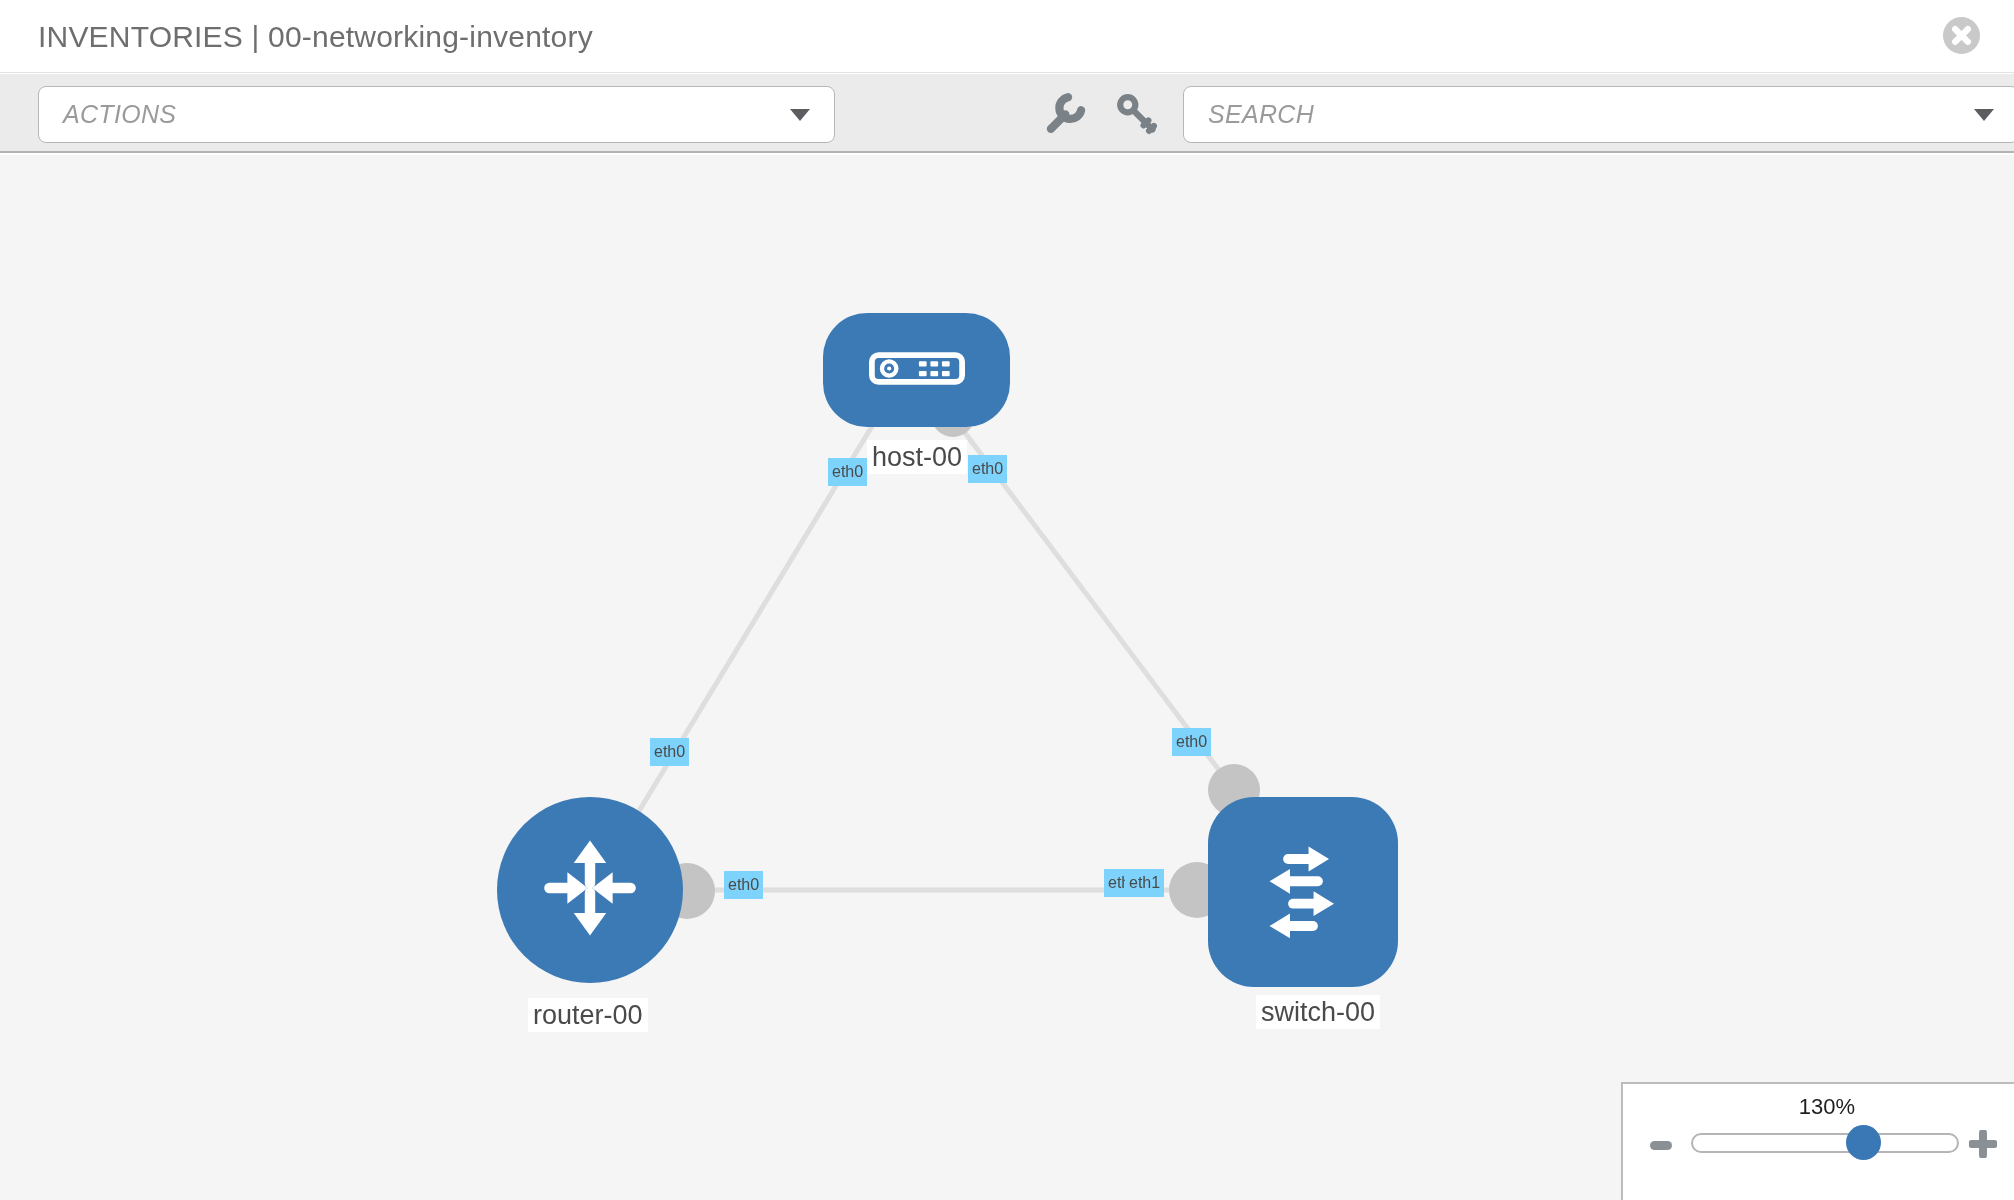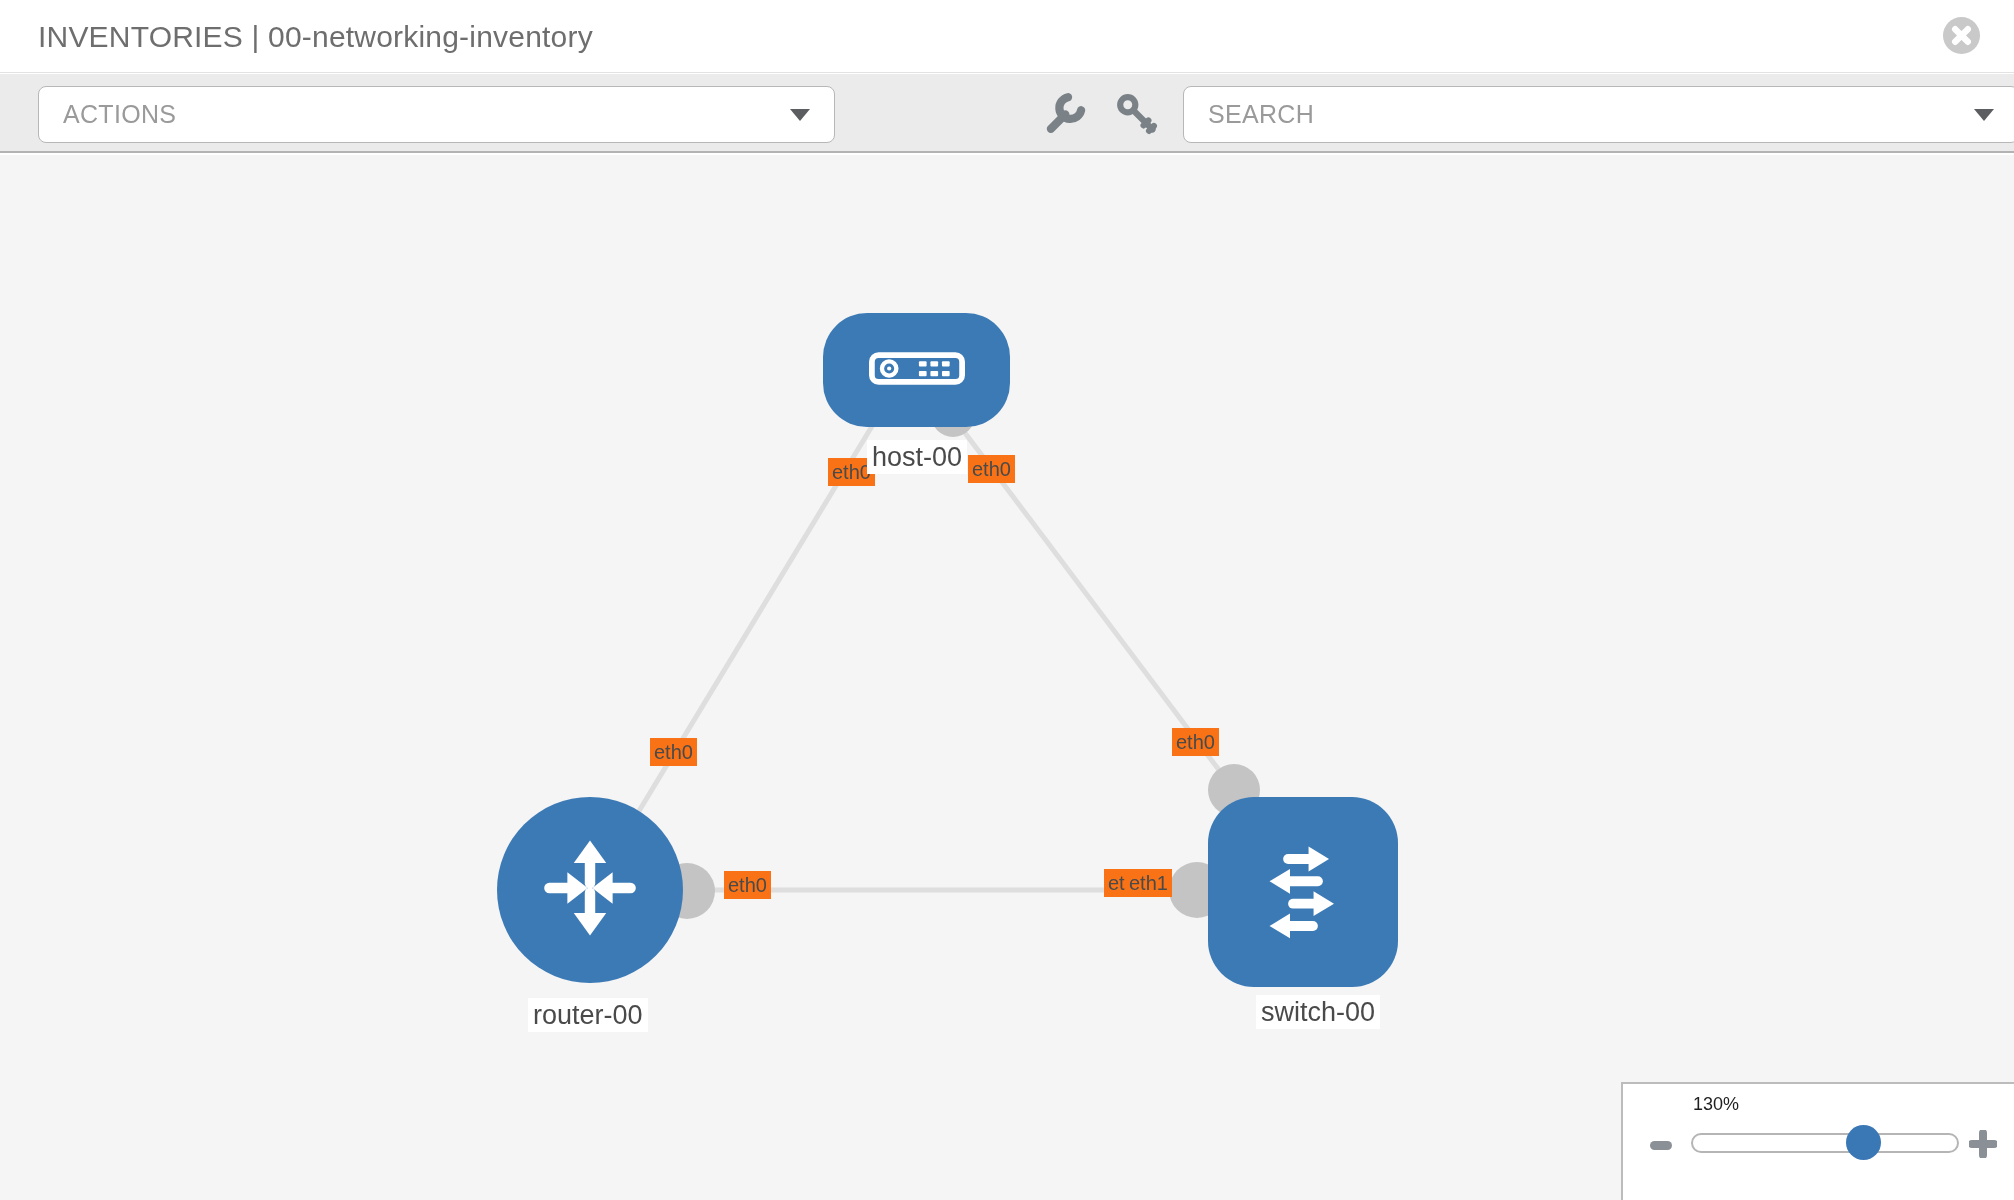--- a/index.html
+++ b/index.html
@@ -31,7 +31,7 @@
   }
   .combo{
     position:absolute;top:12px;height:57px;background:#ffffff;border:1.5px solid #b7b7b7;
-    border-radius:8px;box-sizing:border-box;cursor:pointer;
+    border-radius:8px;box-sizing:border-box;cursor:pointer;font-style:italic;
   }
   .combo .combo-label{
     position:absolute;left:24px;top:0;height:54px;line-height:54px;

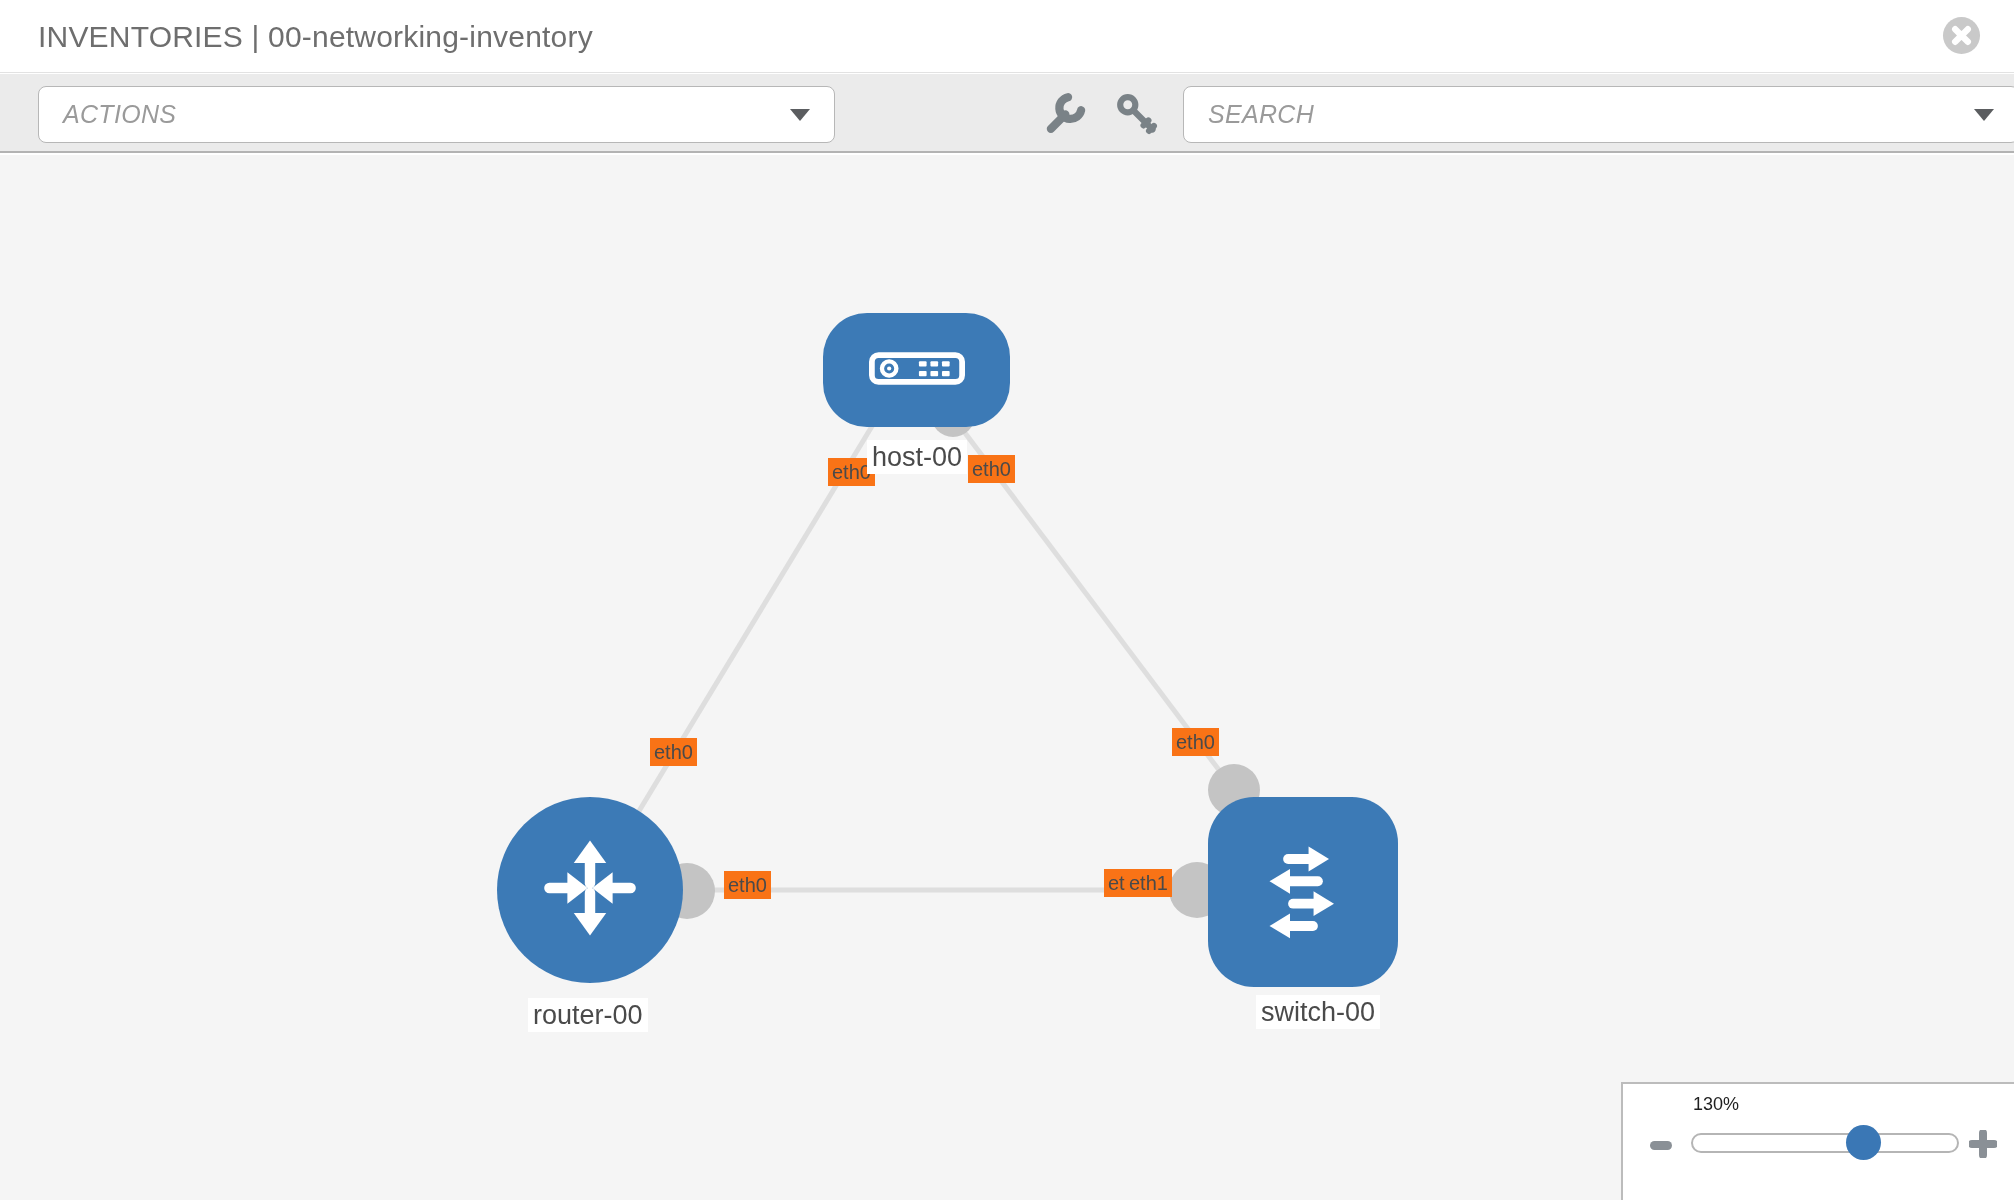--- a/index.html
+++ b/index.html
@@ -64,7 +64,7 @@
   .node-switch{left:1208px;top:642px;width:190px;height:190px;border-radius:46px;}
 
   .chip{
-    position:absolute;background:#f97316;color:#4a4a4a;font-size:20px;line-height:26px;
+    position:absolute;background:#7dd3fc;color:#4a4a4a;font-size:16px;line-height:26px;
     padding:1px 4px;white-space:nowrap;
   }
   .node-label{

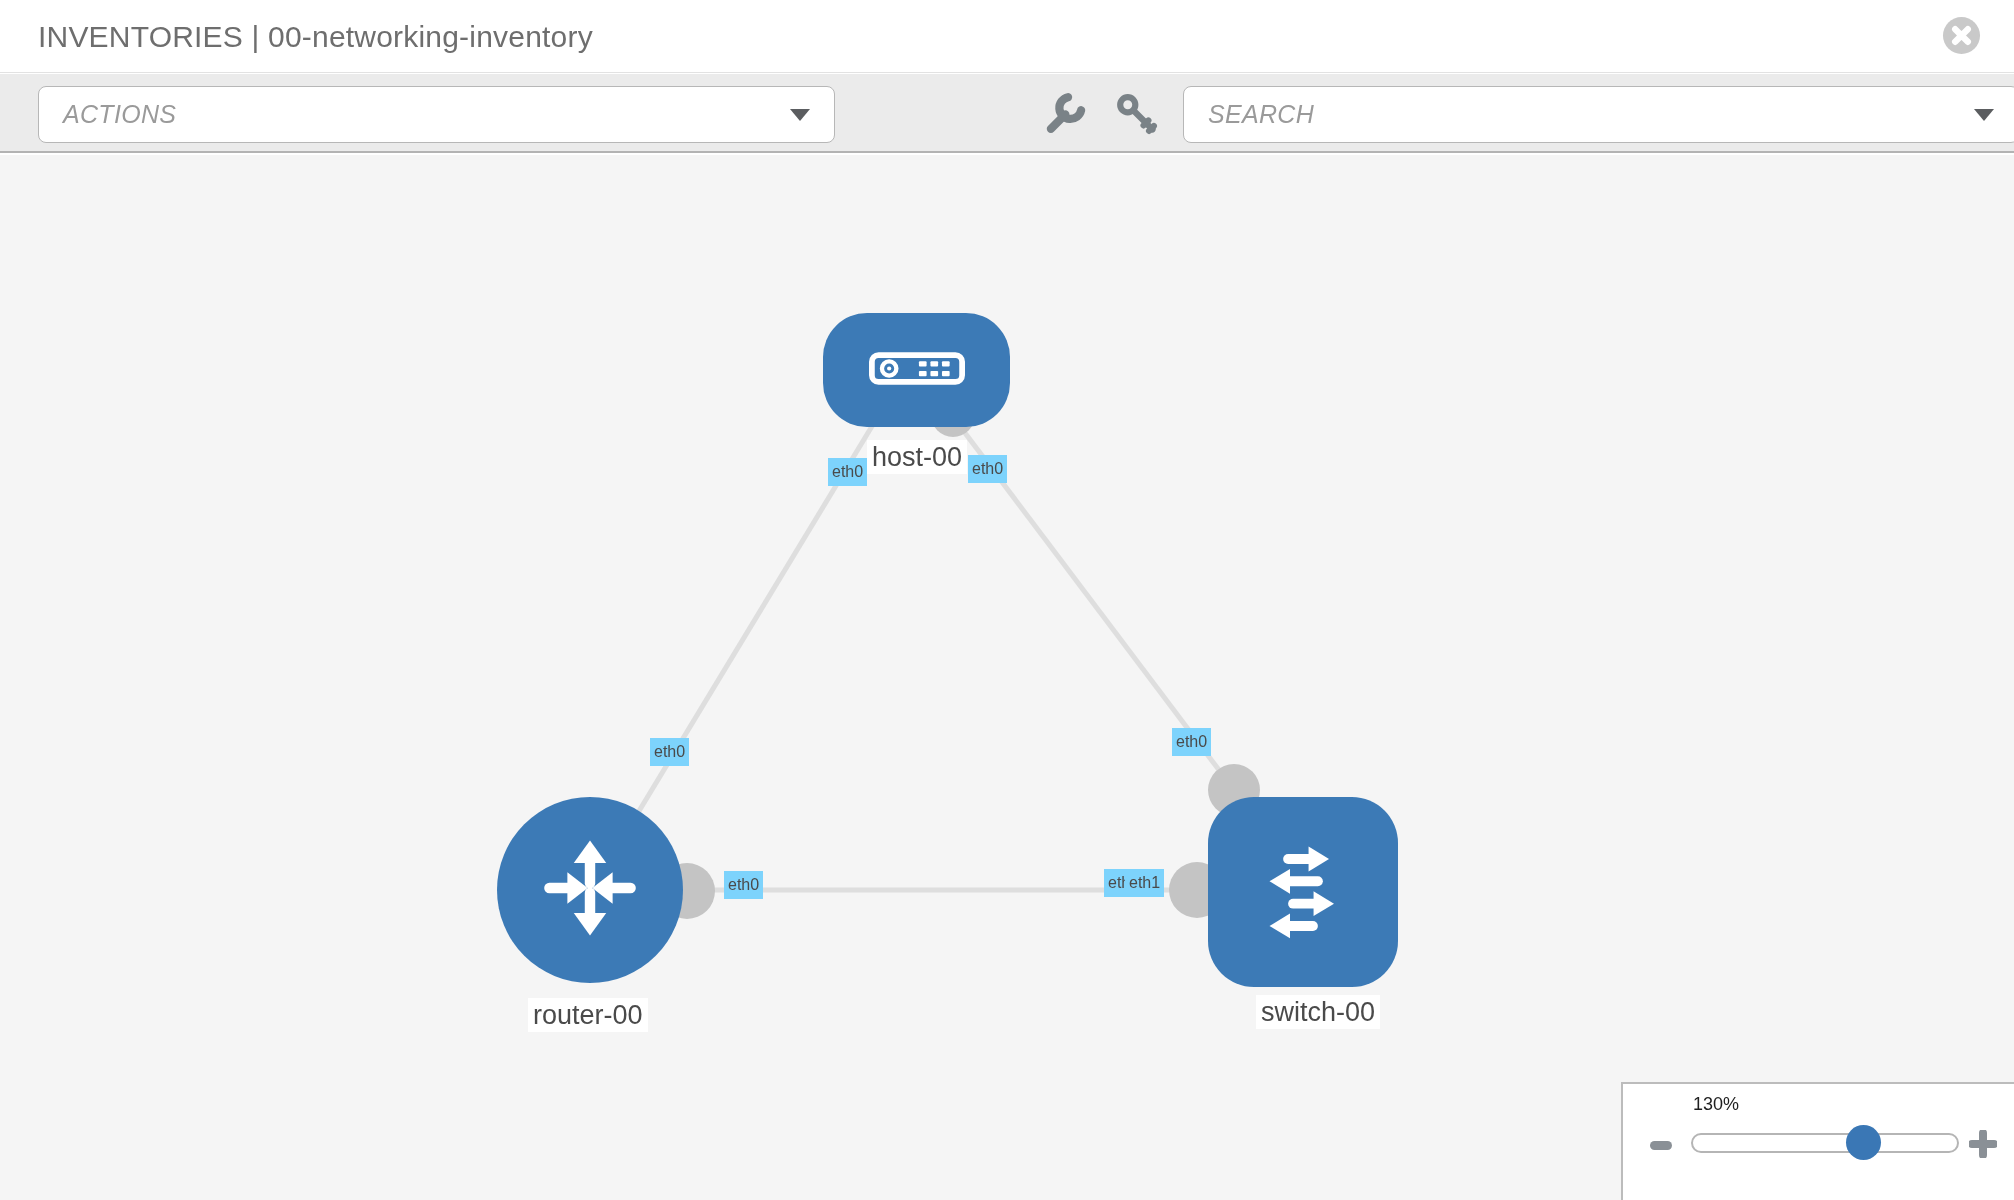--- a/index.html
+++ b/index.html
@@ -79,8 +79,8 @@
     border:2px solid #bcbcbc;box-sizing:border-box;
   }
   .zoom-value{
-    position:absolute;left:70px;top:10px;width:268px;
-    font-size:18px;color:#1f1f1f;
+    position:absolute;left:70px;top:10px;width:268px;text-align:center;
+    font-size:22px;color:#1f1f1f;
   }
   .zoom-minus{
     position:absolute;left:27px;top:52px;width:24px;height:16px;border:none;background:transparent;

